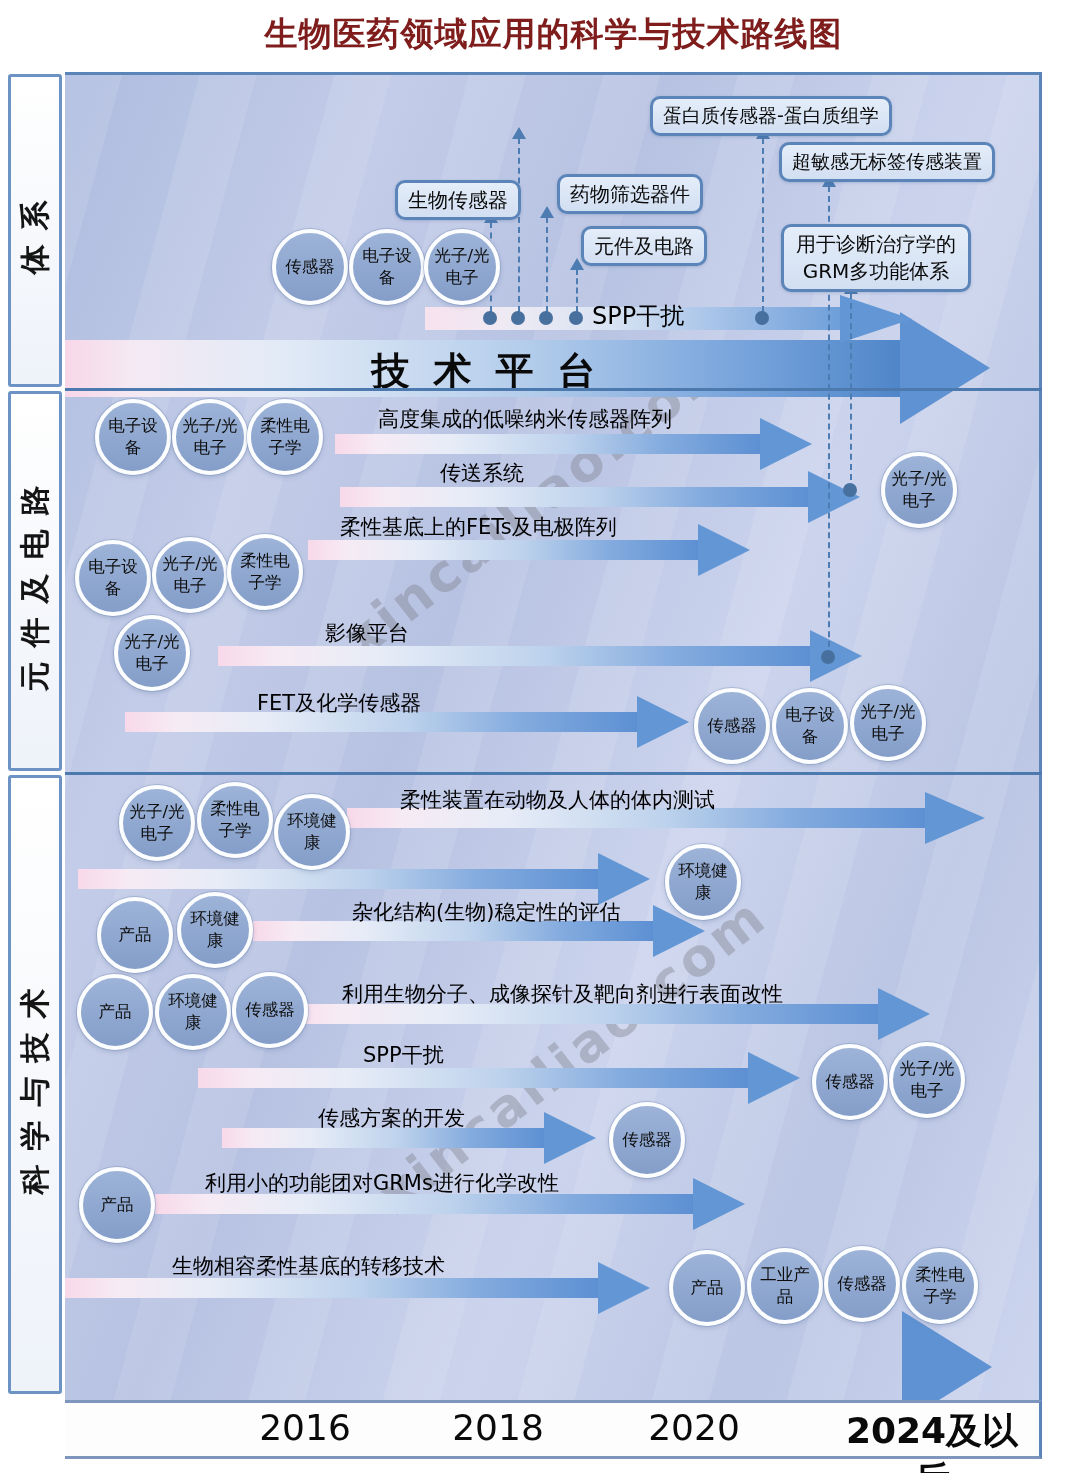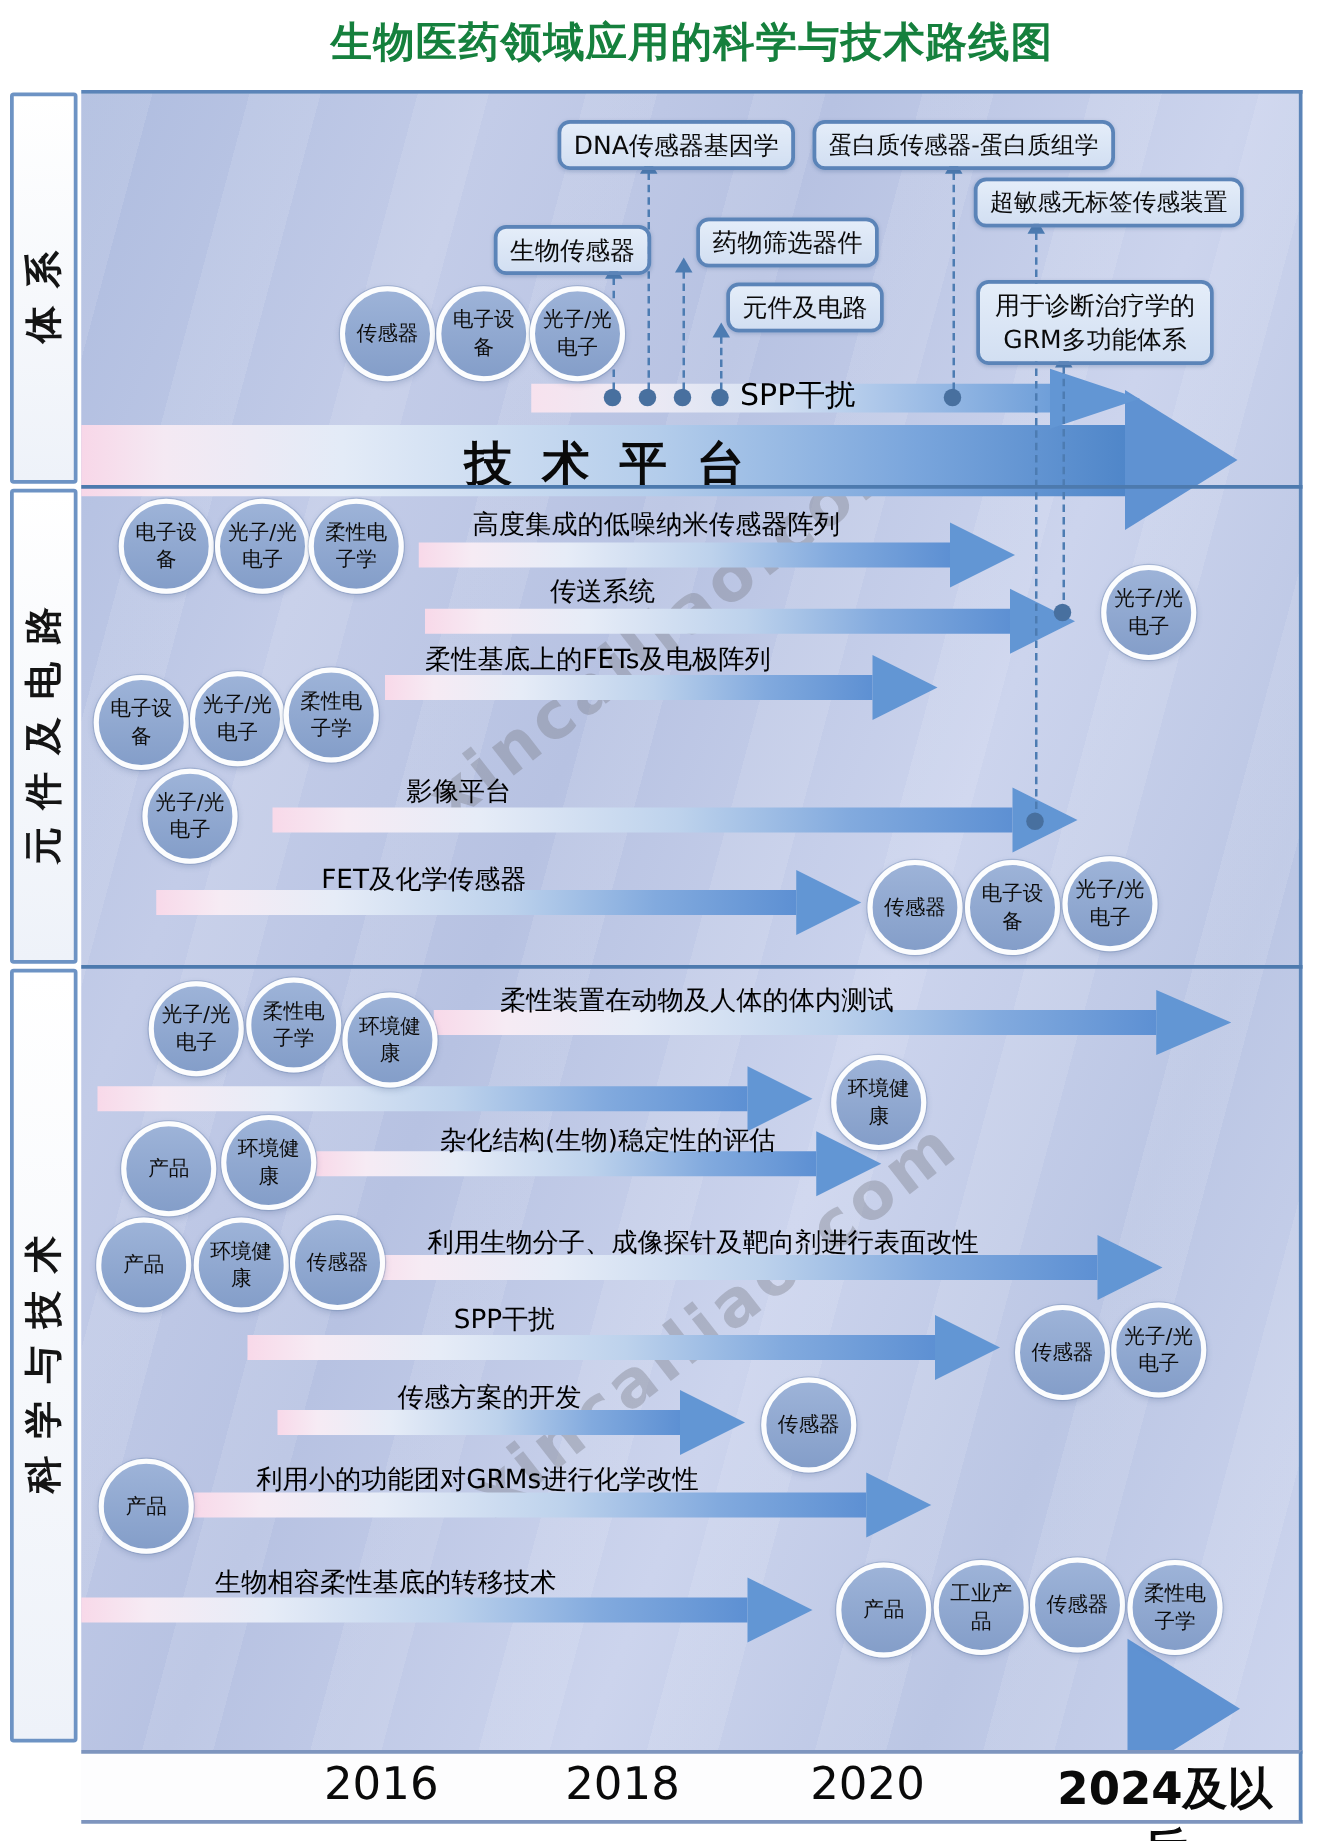--- a/index.html
+++ b/index.html
@@ -6,7 +6,7 @@
   .stage{position:relative;width:1066px;height:1473px;background:#fff;overflow:hidden;
          font-family:"DejaVu Sans","Liberation Sans",sans-serif;color:#111;}
   .title{position:absolute;left:65px;top:12px;width:977px;text-align:center;
-         font-size:33px;font-weight:600;letter-spacing:1px;color:#15803d;}
+         font-size:33px;font-weight:600;letter-spacing:1px;color:#7f1d1d;}
   
   .content-bg{position:absolute;left:65px;top:72px;width:977px;height:1328px;box-sizing:border-box;
       background:linear-gradient(112deg,#aebcdf 0%,#c3cce8 22%,#b7c2e2 40%,#ccd4ed 62%,#bbc6e4 80%,#cdd5ee 100%);

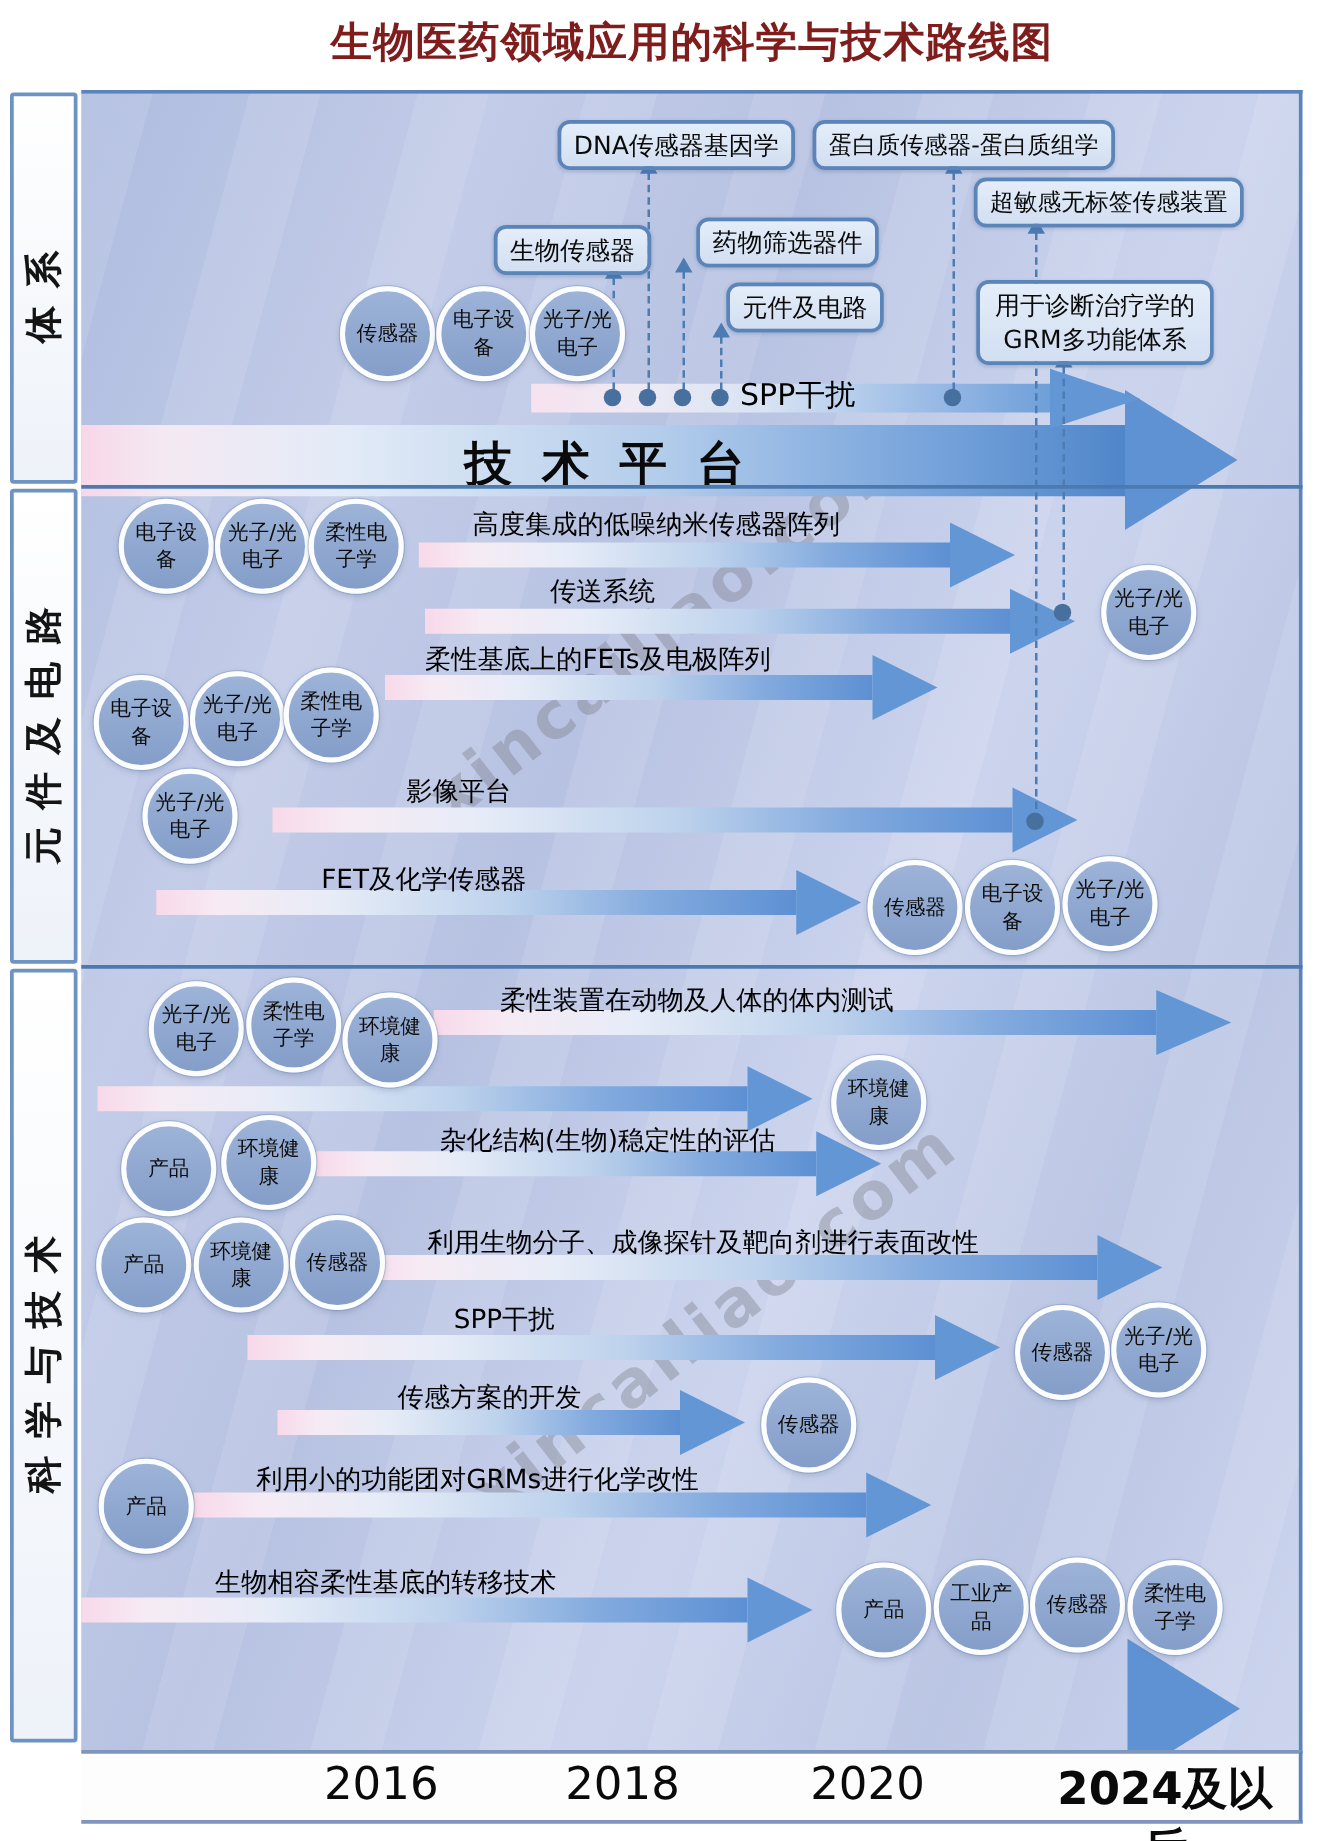--- a/index.html
+++ b/index.html
@@ -113,7 +113,6 @@
     </div>
 
   <div class="callout" style="left:395px;top:180px;height:40px;">生物传感器</div>
-  <div class="callout" style="left:446px;top:96px;height:40px;">DNA传感器基因学</div>
   <div class="callout" style="left:557px;top:174px;height:40px;">药物筛选器件</div>
   <div class="callout" style="left:581px;top:226px;height:40px;">元件及电路</div>
   <div class="callout" style="left:779px;top:142px;height:40px;font-size:19px;">超敏感无标签传感装置</div>

